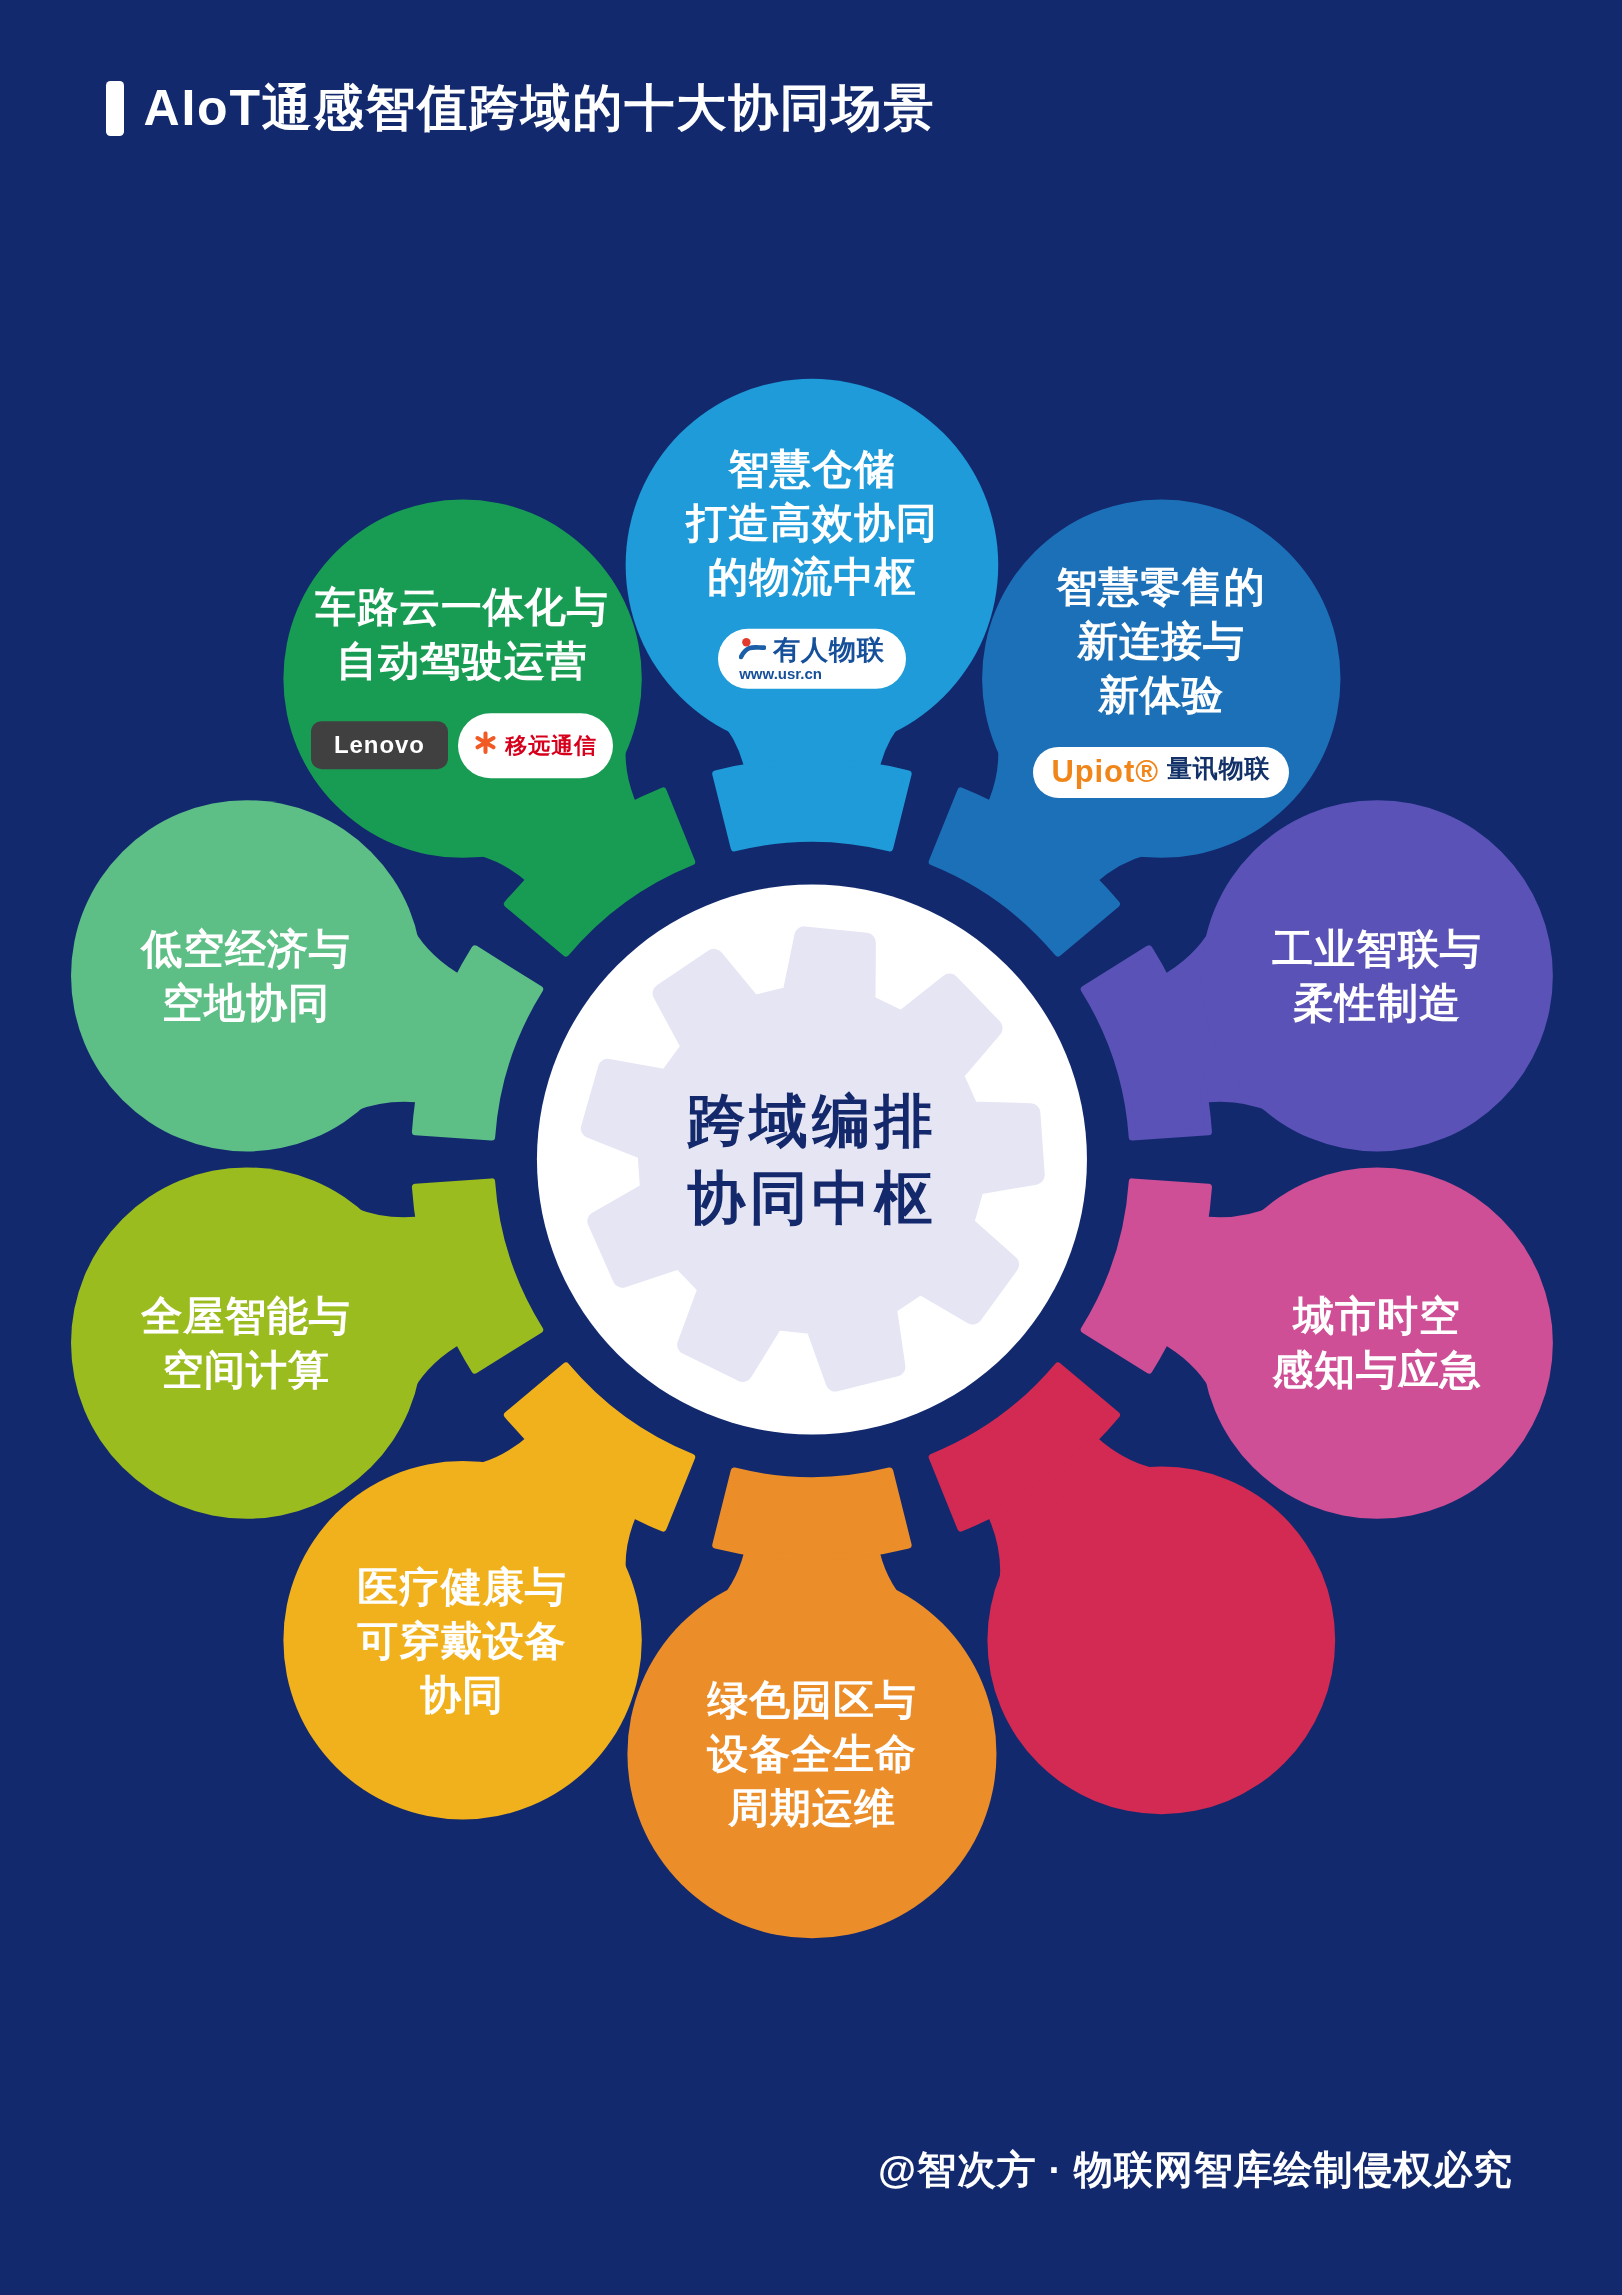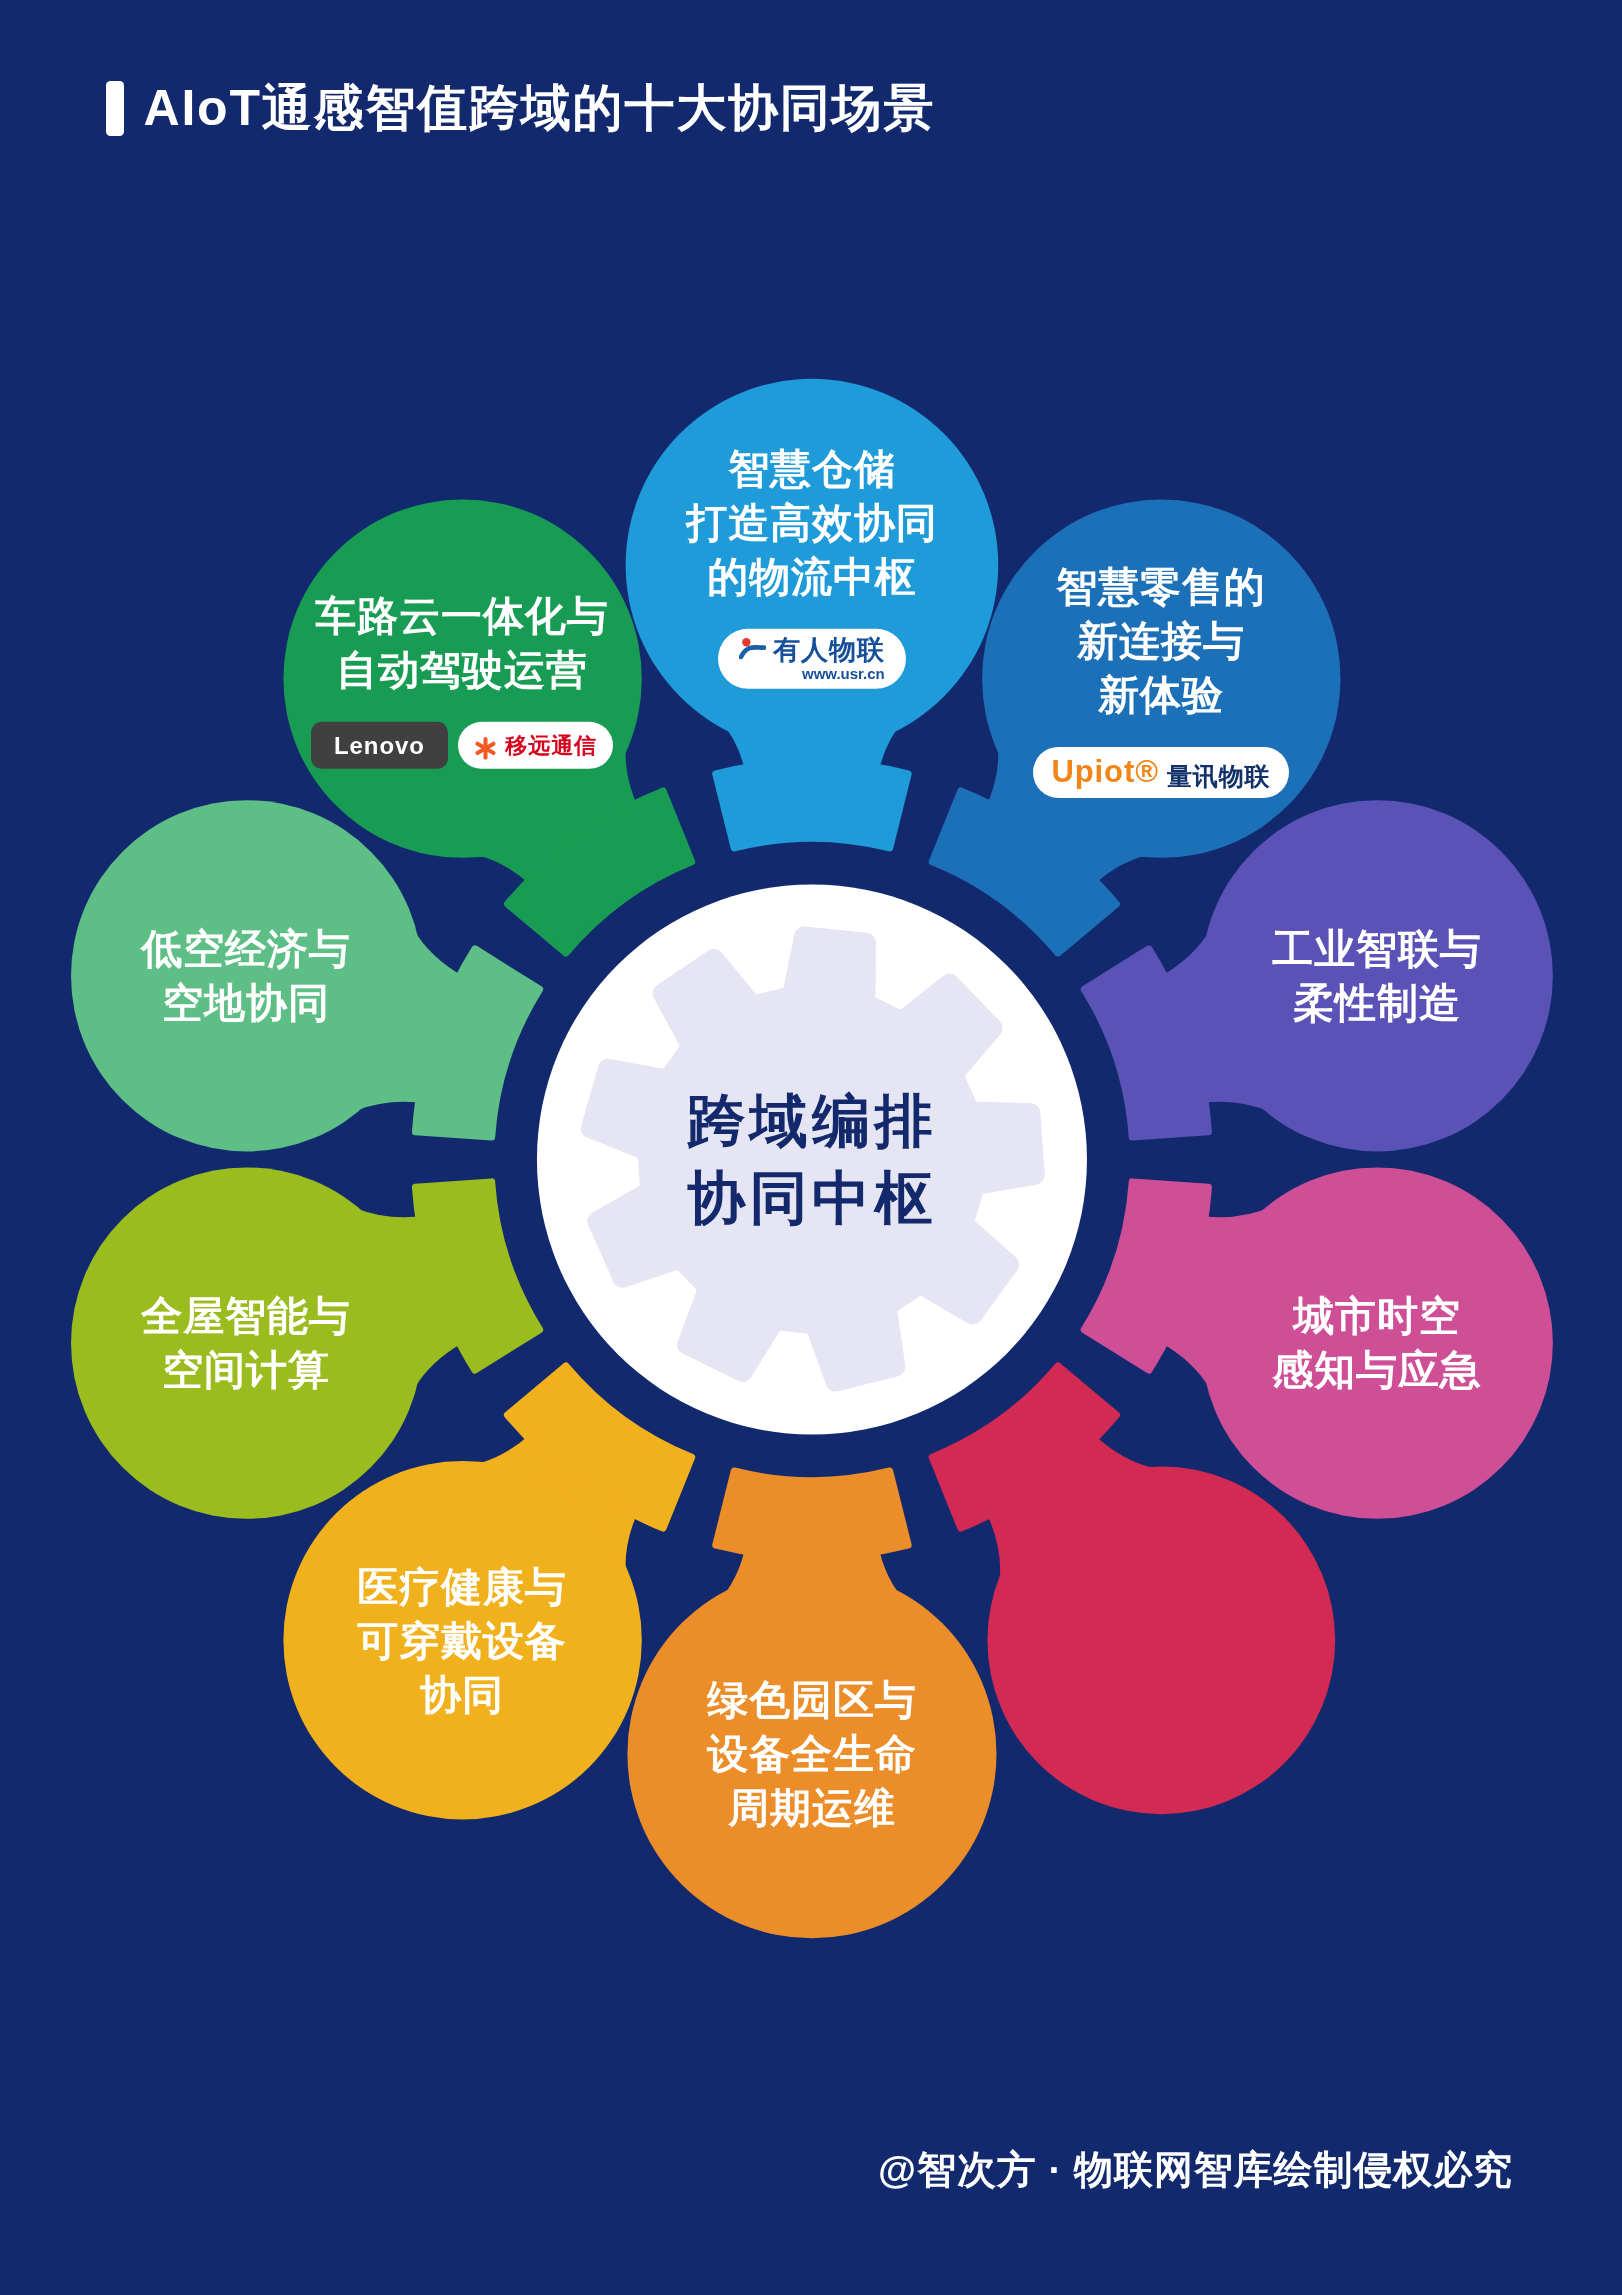--- a/index.html
+++ b/index.html
@@ -26,7 +26,7 @@
   }
   .logo-row { display: flex; align-items: center; justify-content: center; gap: 10.6px; margin-top: 12.4px; white-space: nowrap; }
 
-  .pill { display: inline-flex; align-items: flex-end; background: #ffffff; border-radius: 886px; padding: 5.3px 18px; gap: 8px; margin-top: 12px; }
+  .pill { display: inline-flex; align-items: flex-start; background: #ffffff; border-radius: 886px; padding: 5.3px 18px; gap: 8px; margin-top: 12px; }
   .pill.usr { flex-direction: column; gap: 0; padding: 7px 21px; line-height: 1.05; }
   .usr-row { display: flex; align-items: center; gap: 7px; }
   .usr-name { color: #164F9A; font-size: 27px; font-weight: 900; letter-spacing: 0.9px; }

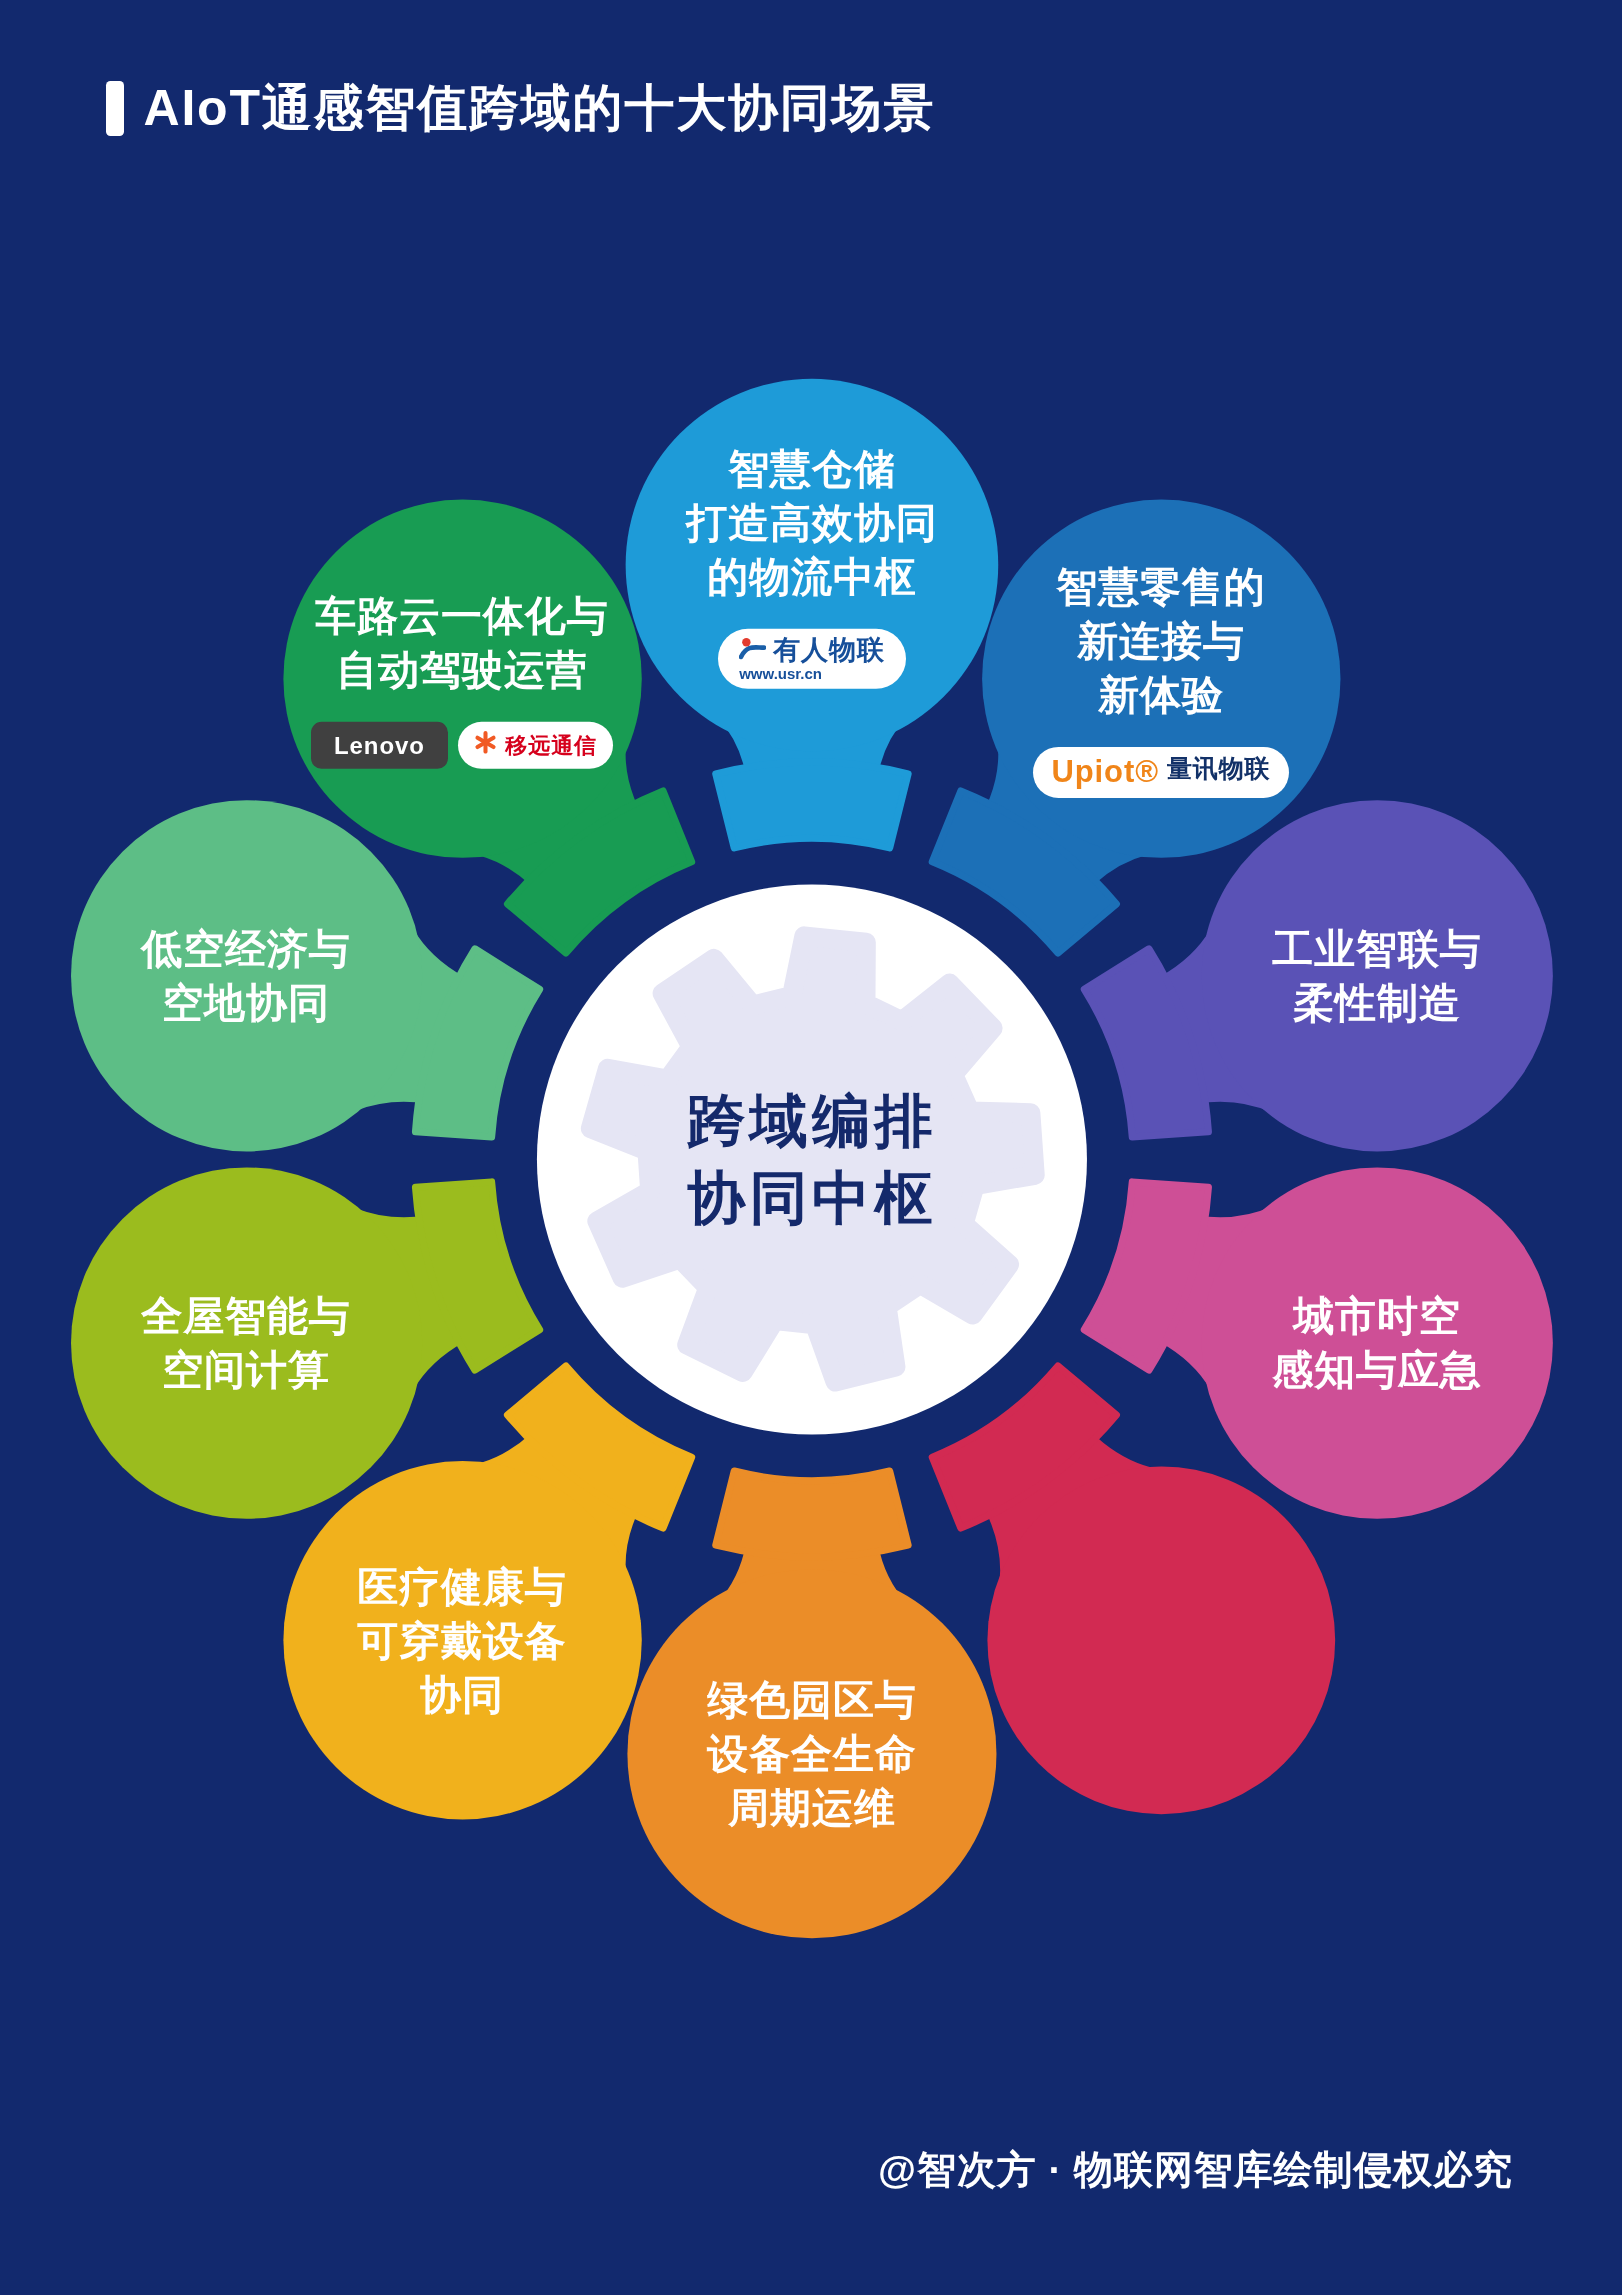--- a/index.html
+++ b/index.html
@@ -35,7 +35,7 @@
   .upiot-name { color: #123168; font-size: 25px; font-weight: 900; letter-spacing: 0.9px; }
   .pill.lenovo { background: #404040; border-radius: 10.6px; padding: 8px 23px; }
   .lenovo-text { color: #ffffff; font-size: 24px; font-weight: 800; letter-spacing: 0.9px; }
-  .pill.quectel { padding: 9px 16px; }
+  .pill.quectel { padding: 18px 16px; }
   .quectel-name { color: #D6001C; font-size: 22px; font-weight: 800; }
 
   .center-label {

